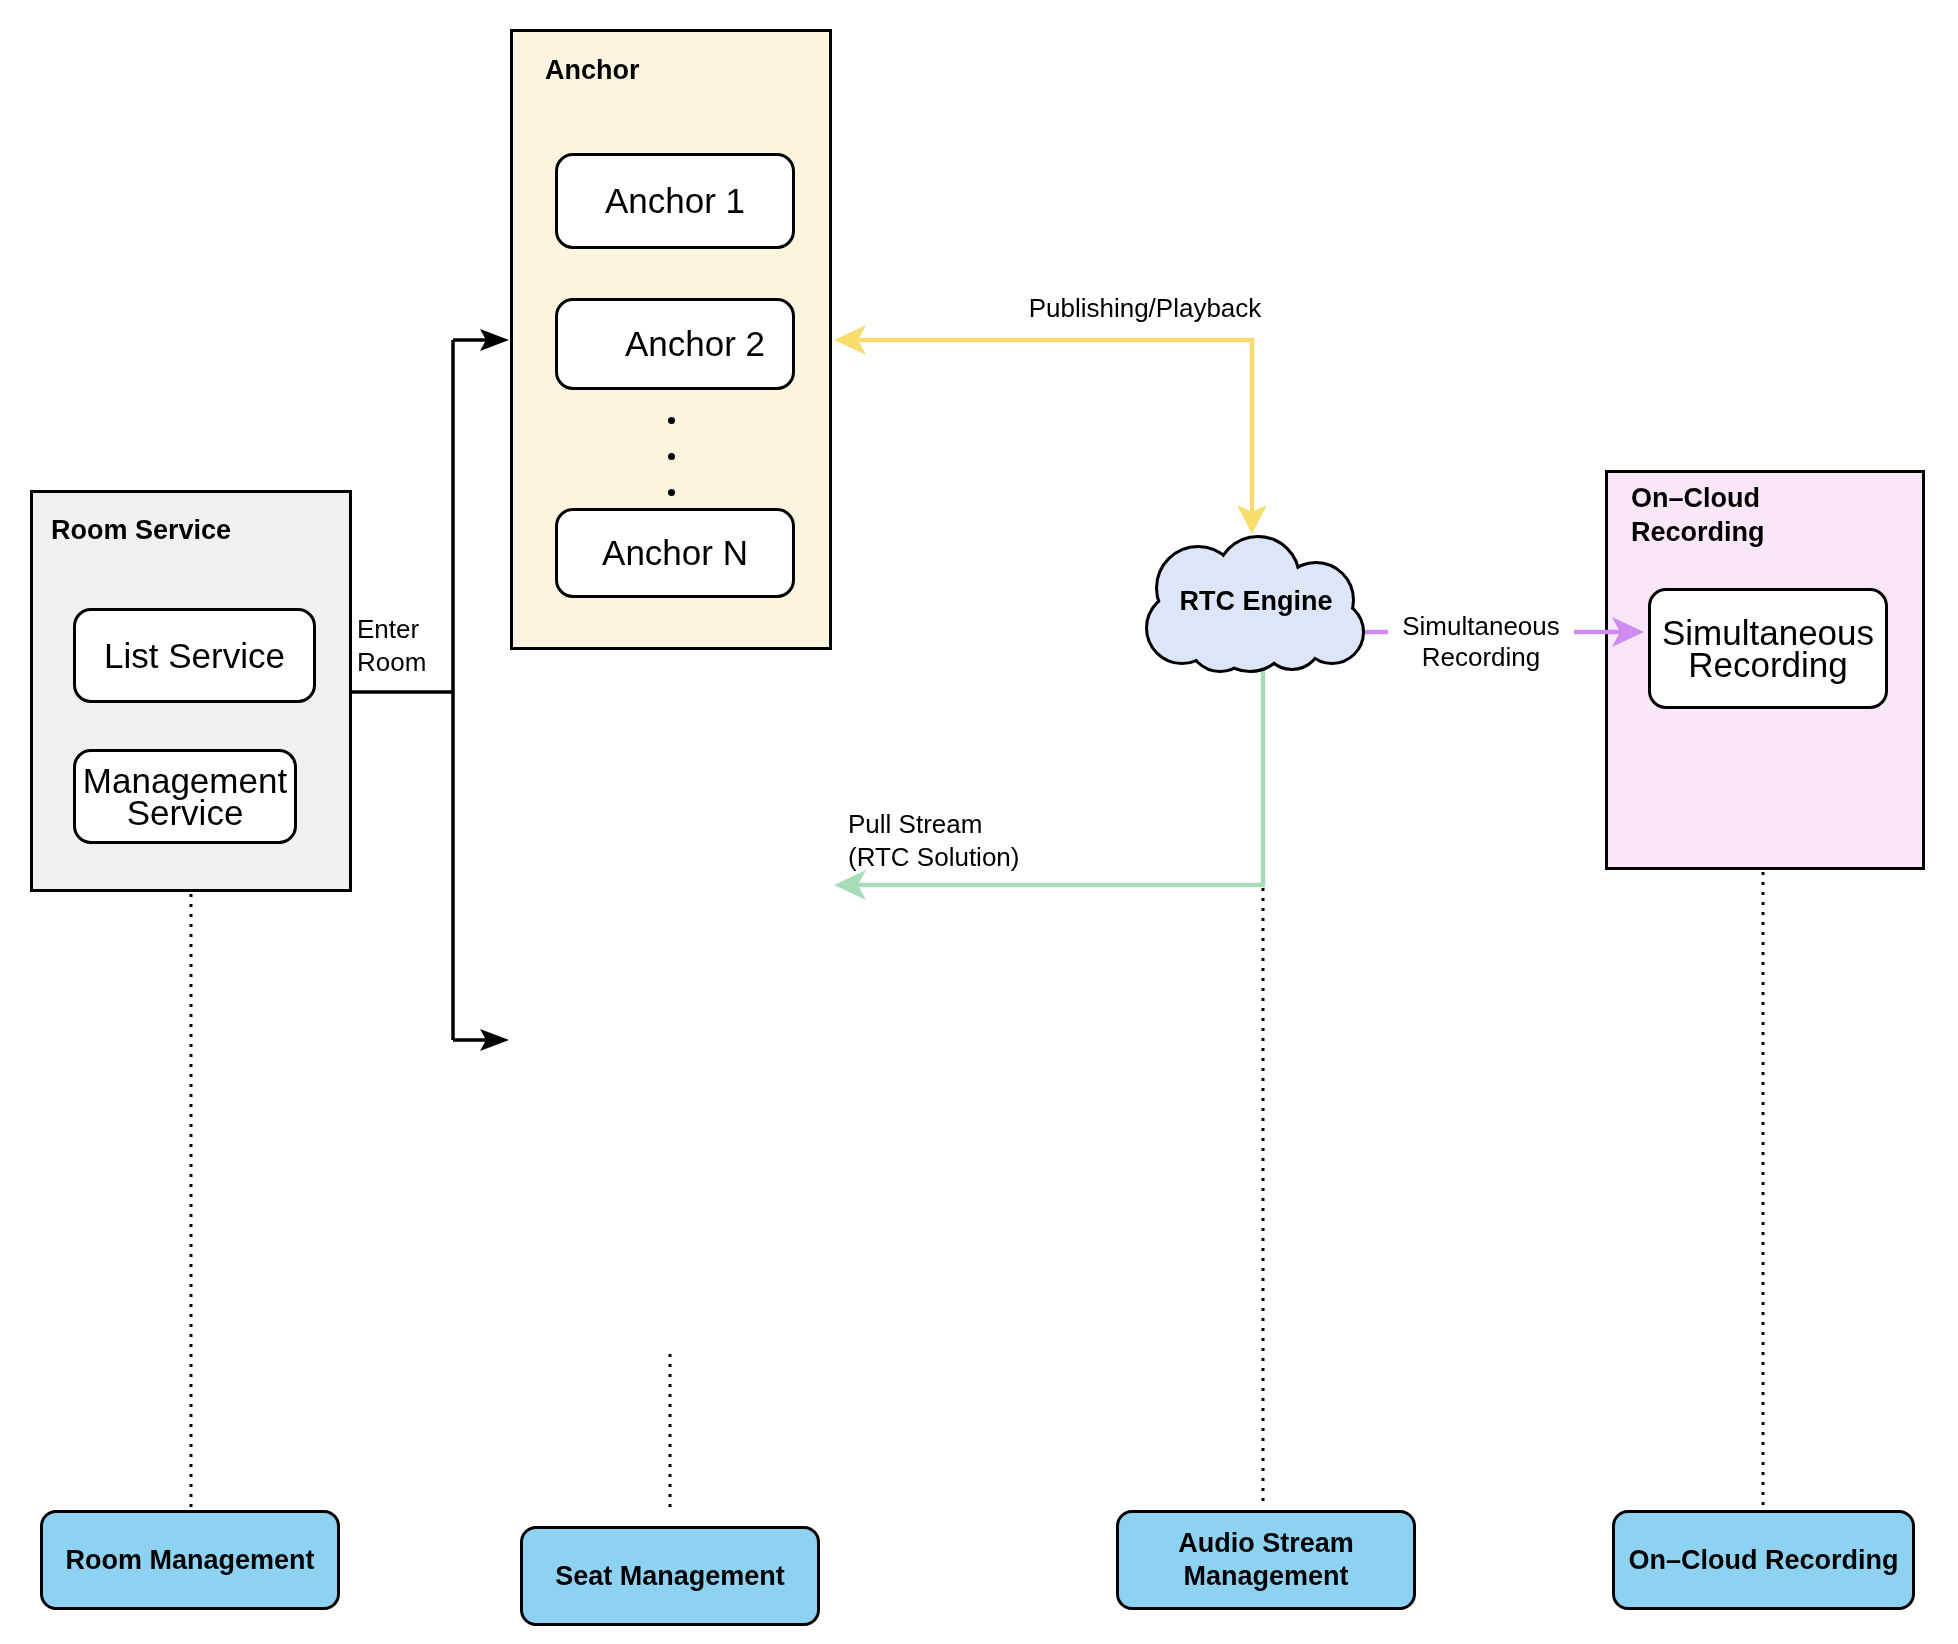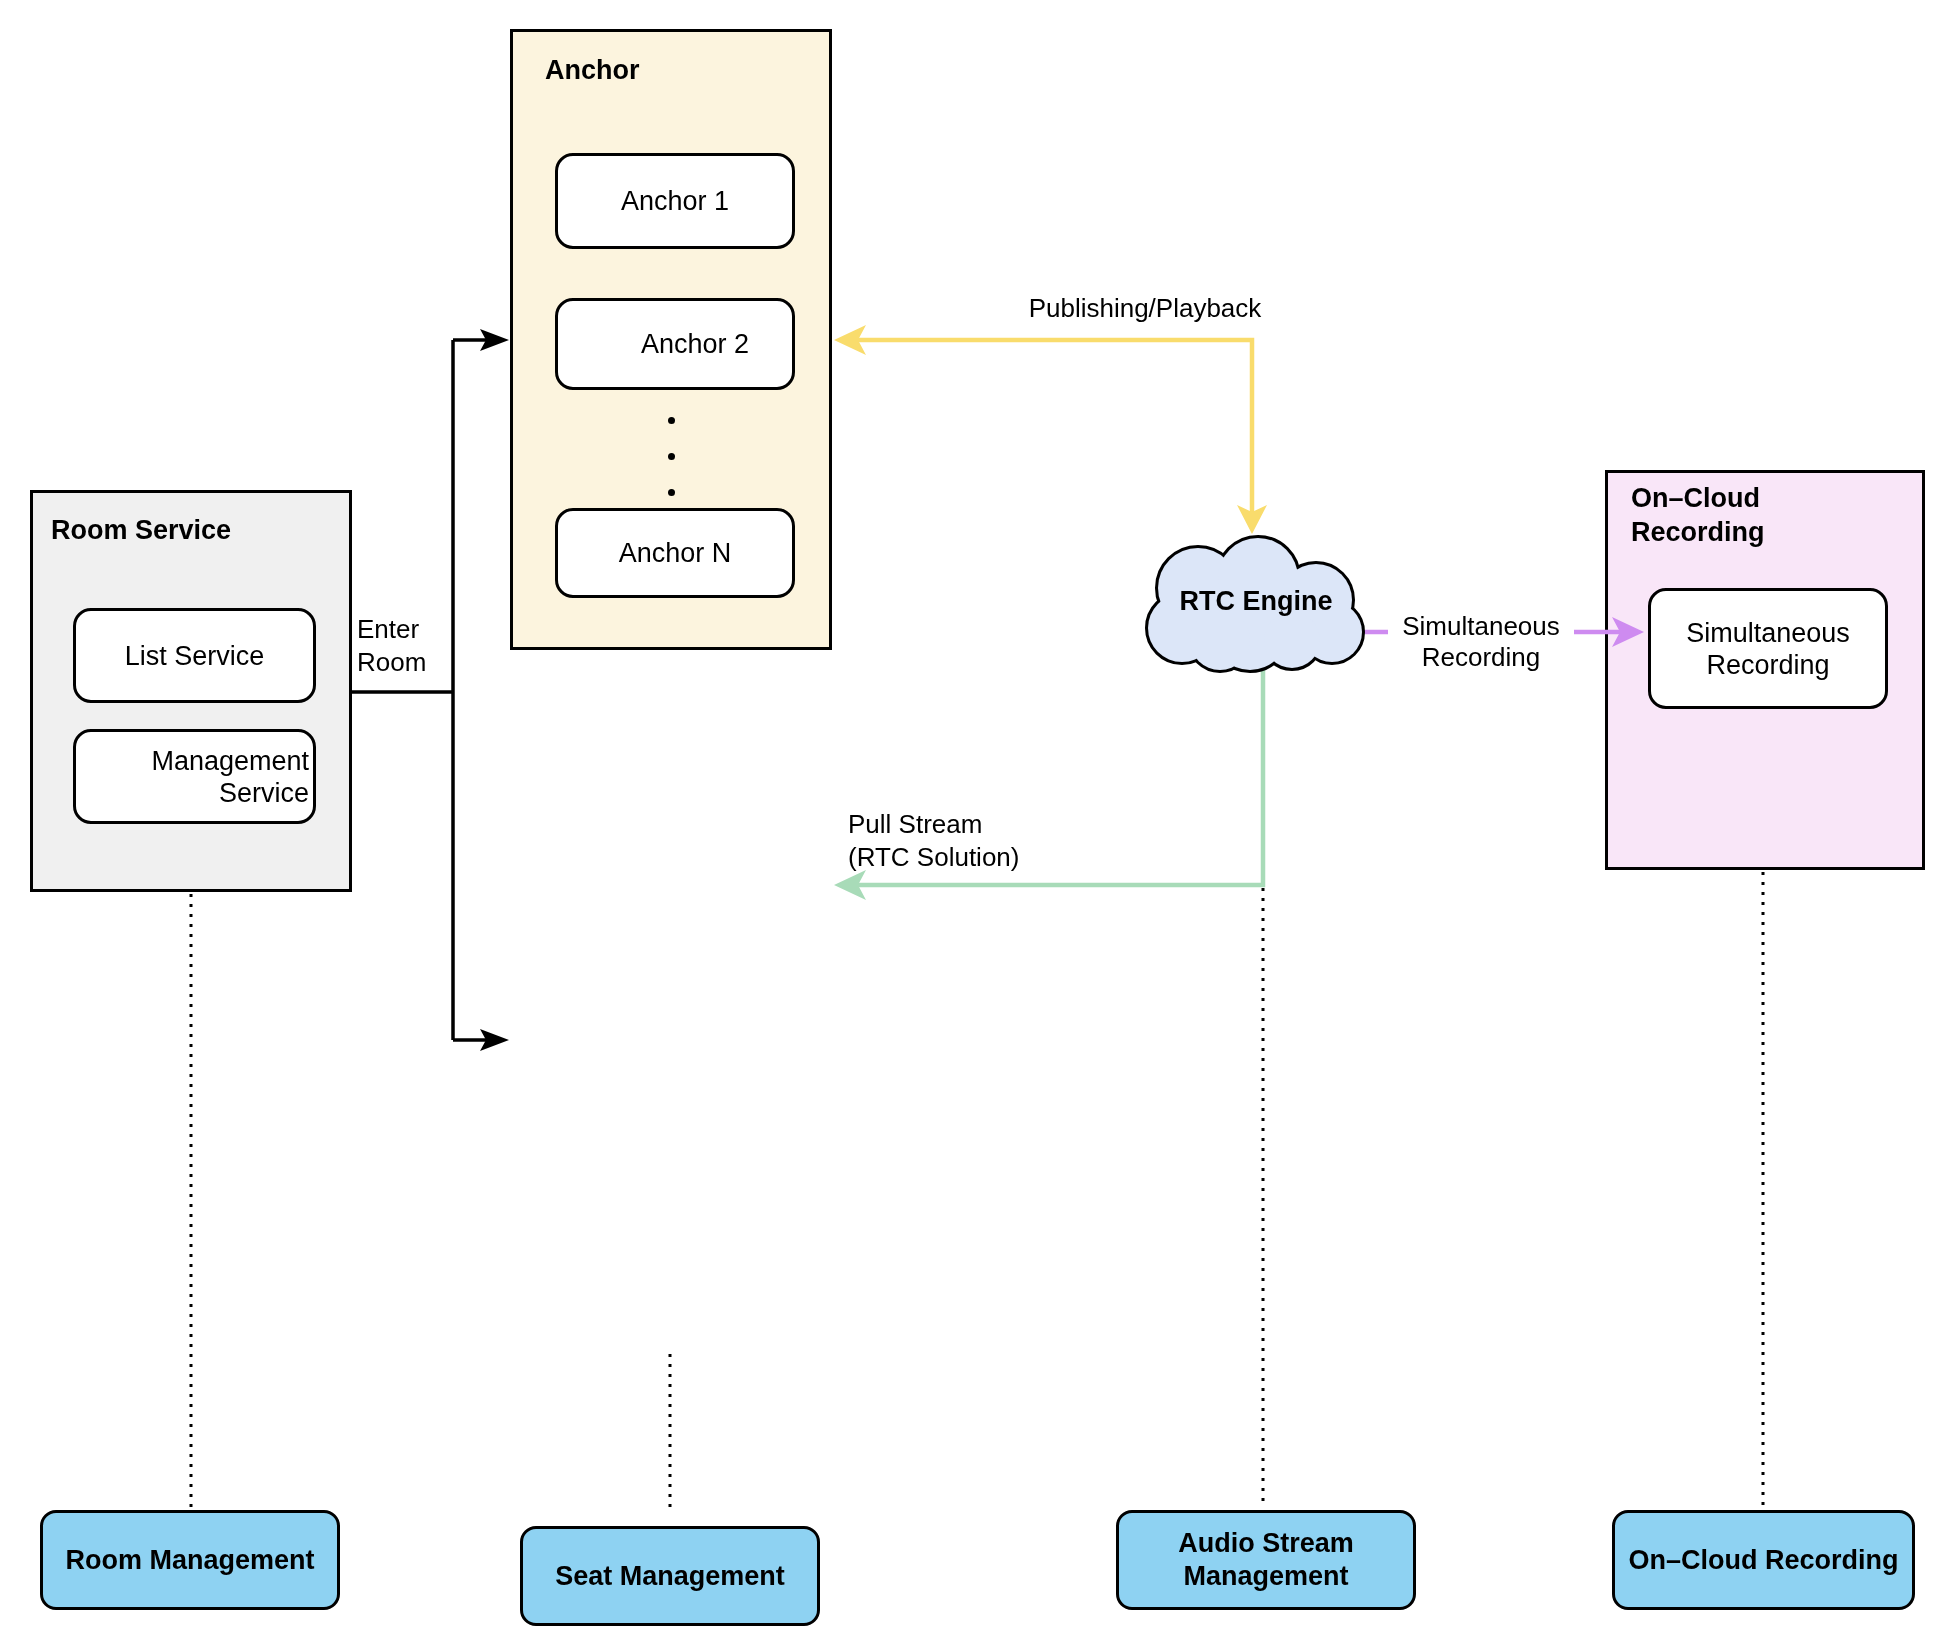--- a/index.html
+++ b/index.html
@@ -20,7 +20,7 @@
   .node{
     position:absolute;border:3px solid #000;border-radius:18px;background:#fff;
     box-sizing:border-box;display:flex;align-items:center;justify-content:center;
-    text-align:center;font-size:27px;line-height:32px;padding:4px;
+    text-align:center;font-size:35px;line-height:32px;padding:4px;
   }
   #node-list{left:40px;top:115px;width:243px;height:95px;}
   #node-management{left:40px;top:236px;width:243px;height:95px;text-align:right;}

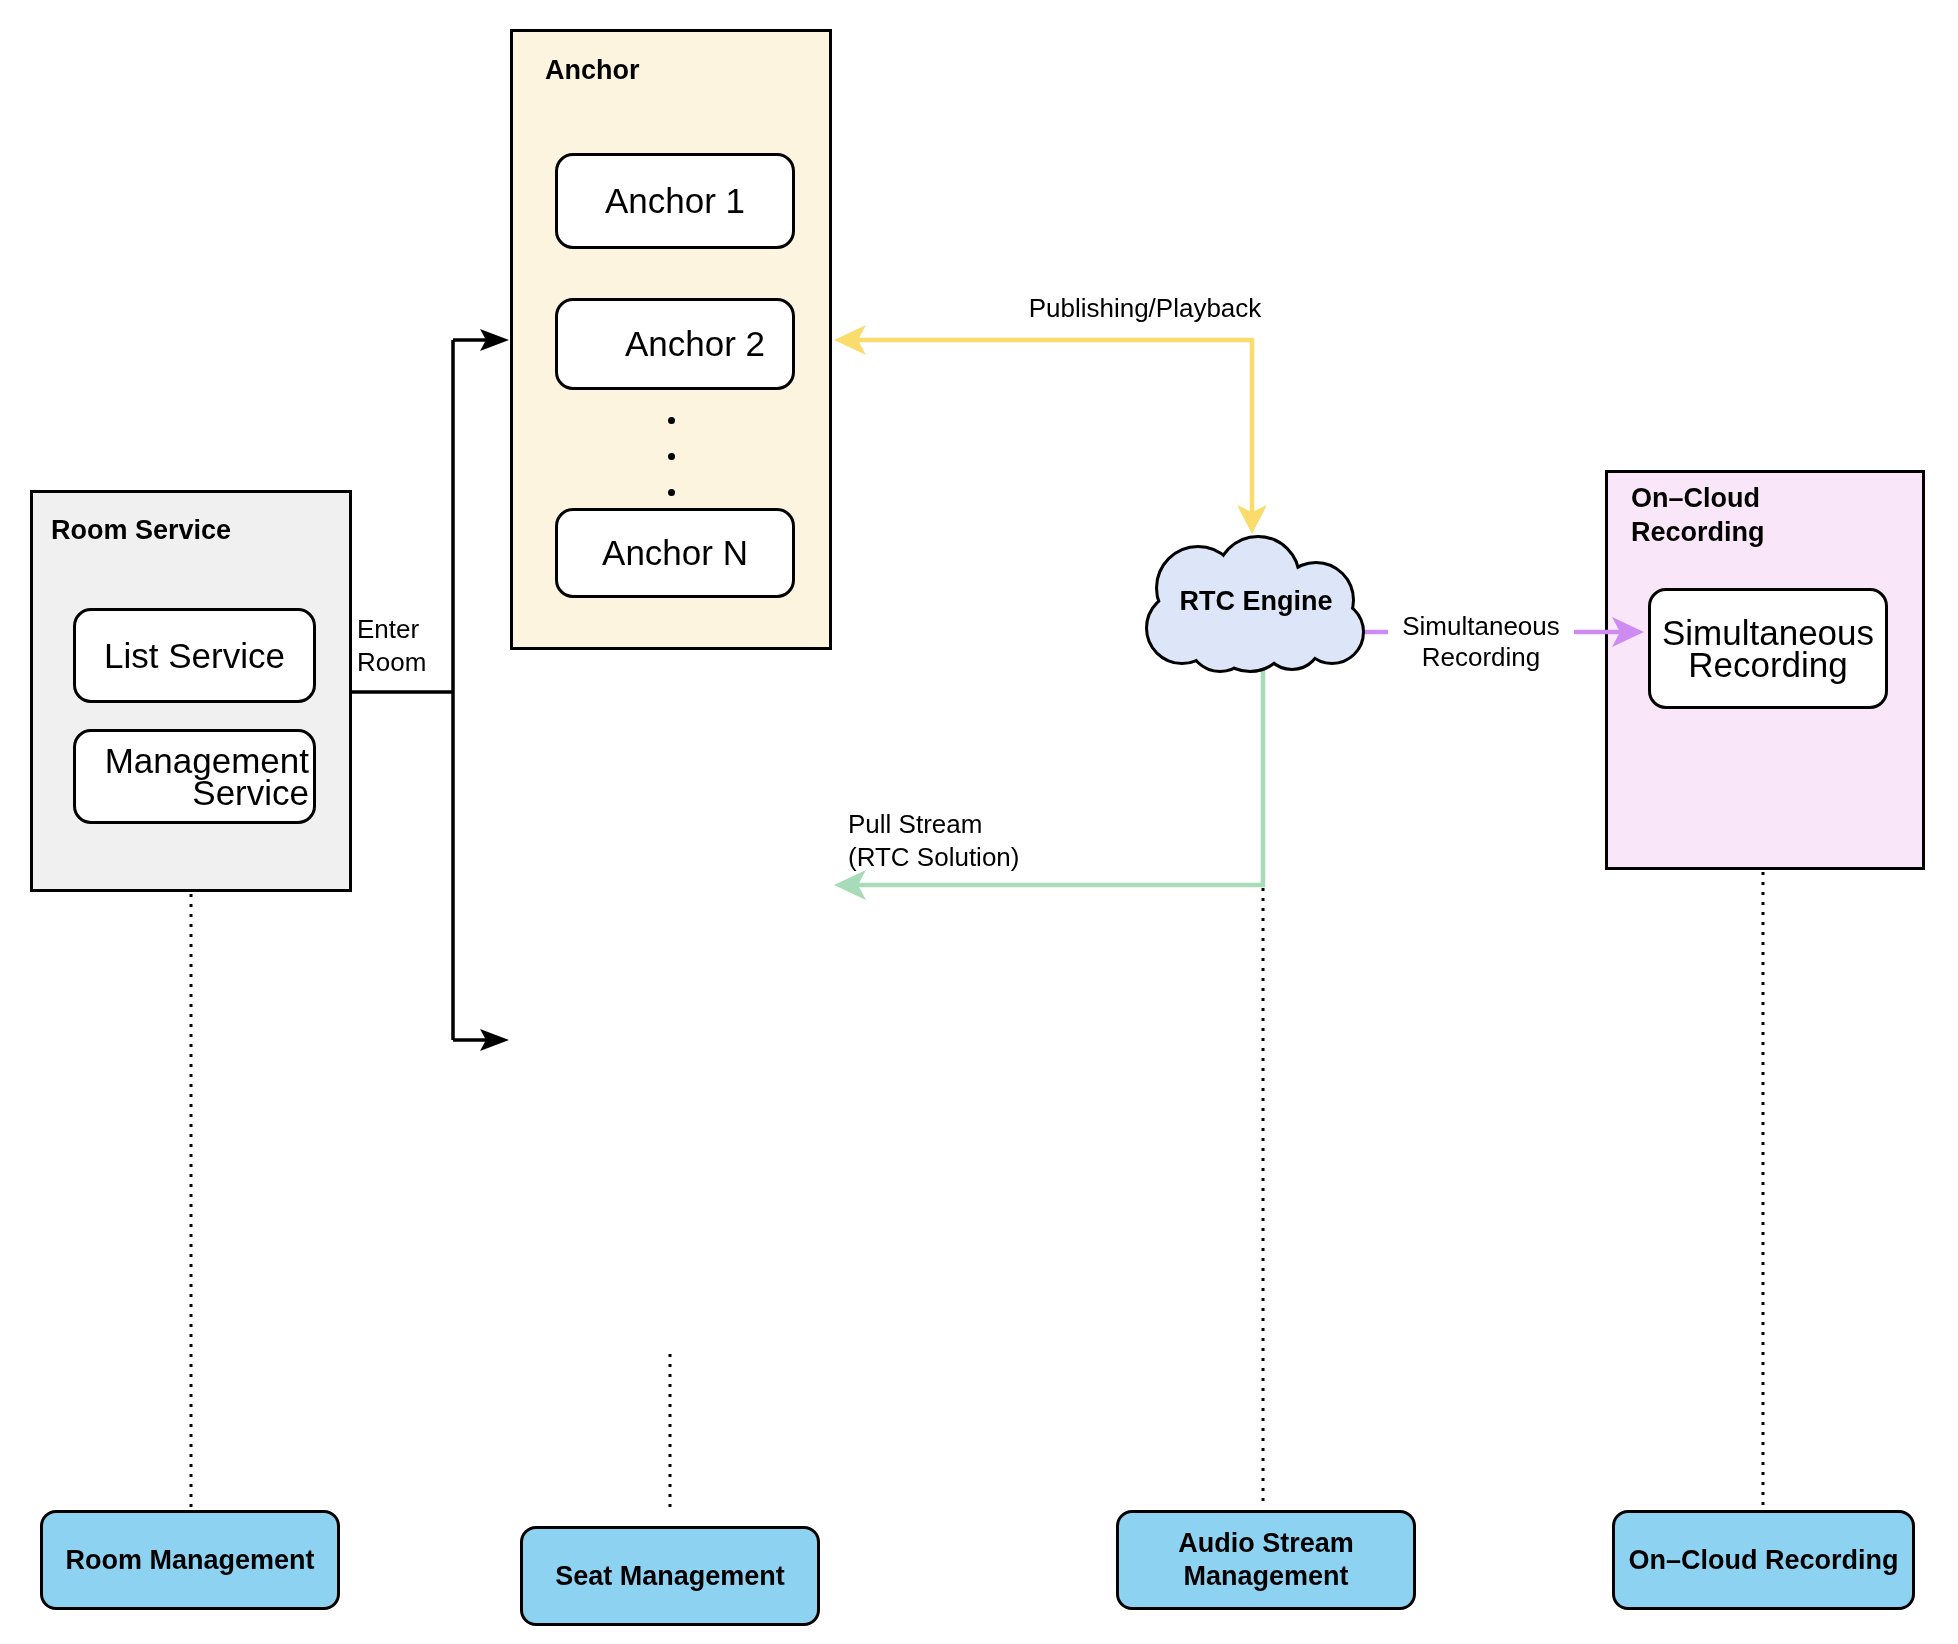--- a/index.html
+++ b/index.html
@@ -23,7 +23,7 @@
     text-align:center;font-size:35px;line-height:32px;padding:4px;
   }
   #node-list{left:40px;top:115px;width:243px;height:95px;}
-  #node-management{left:40px;top:236px;width:243px;height:95px;text-align:right;}
+  #node-management{left:40px;top:256px;width:224px;height:95px;}
   #node-anchor1{left:42px;top:121px;width:240px;height:96px;}
   #node-anchor2{left:42px;top:266px;width:240px;height:92px;padding-left:44px;}
   #node-anchorN{left:42px;top:476px;width:240px;height:90px;}

